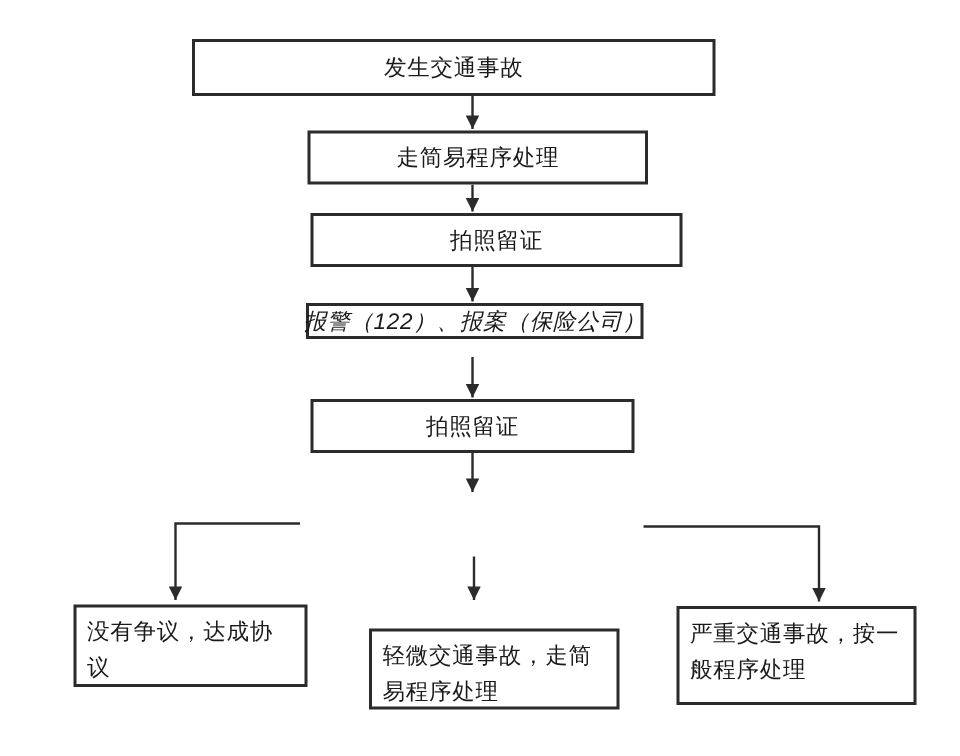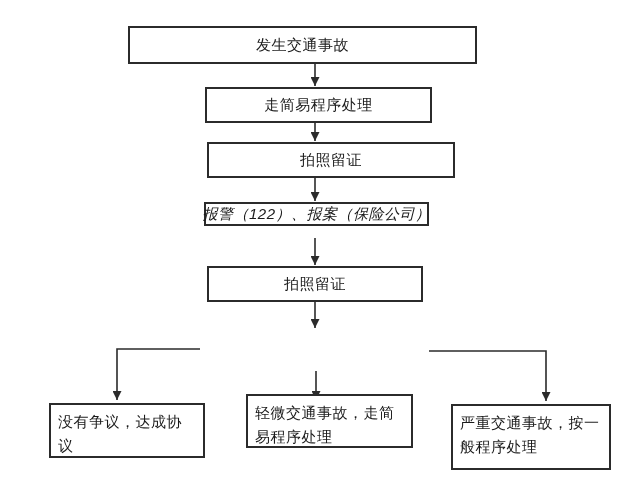--- a/index.html
+++ b/index.html
@@ -60,7 +60,7 @@
   #n-leave      { left: 207px; top: 266px; width: 216px; height: 36px; }
   #n-resolve    { left: 200px; top: 329px; width: 229px; height: 42px; }
   #n-no-dispute { left:  49px; top: 403px; width: 156px; height: 55px; }
-  #n-minor      { left: 246px; top: 394px; width: 167px; height: 54px; }
+  #n-minor      { left: 246px; top: 419px; width: 167px; height: 54px; }
   #n-serious    { left: 451px; top: 404px; width: 160px; height: 66px; }
 </style>
 </head>

